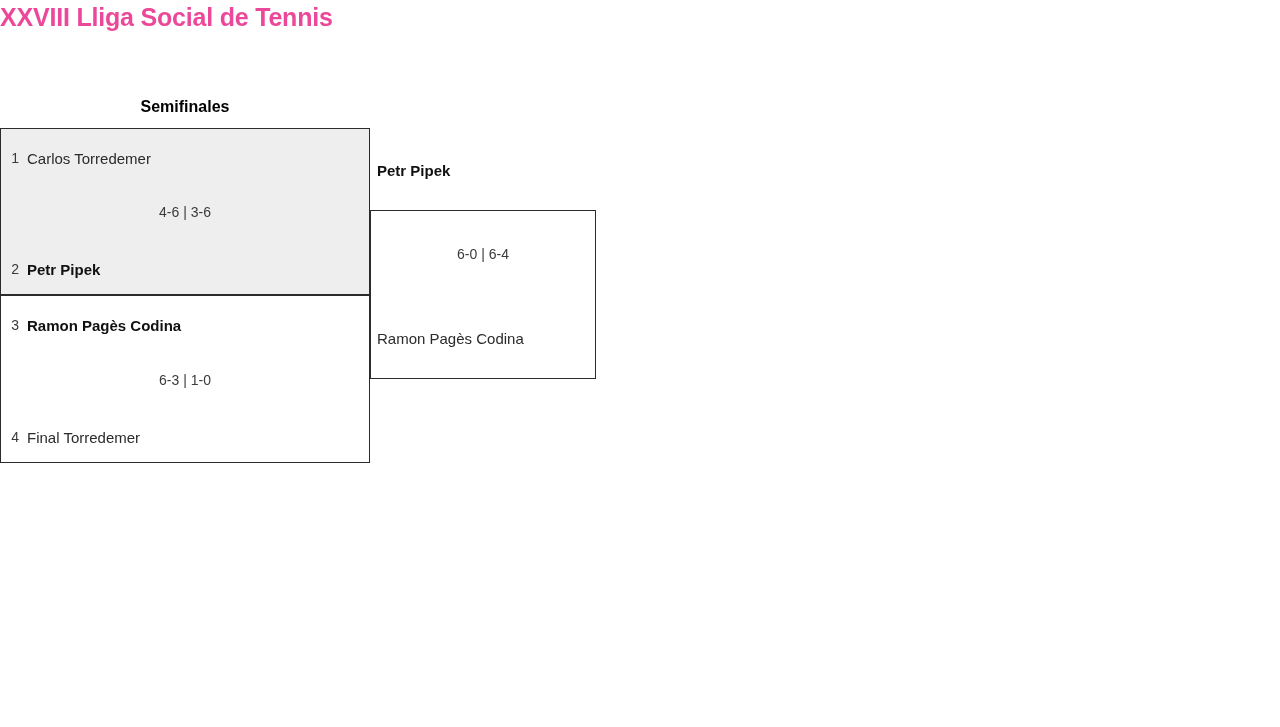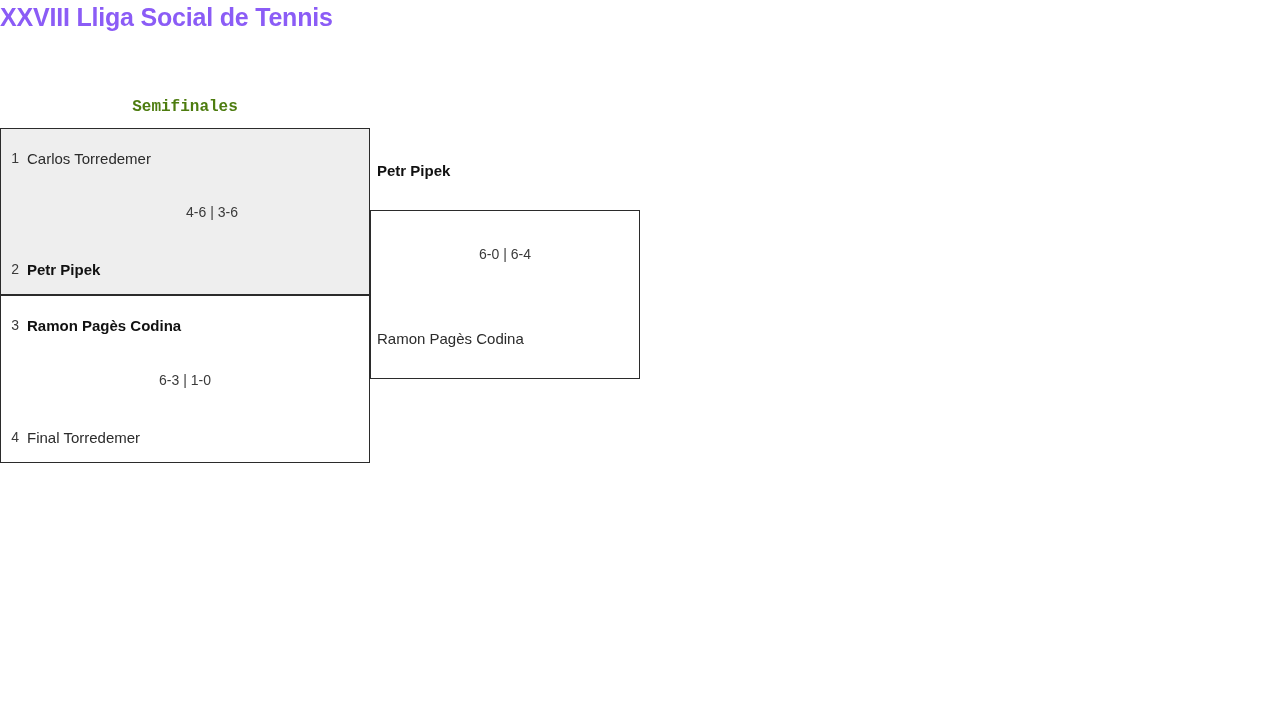--- a/index.html
+++ b/index.html
@@ -32,7 +32,7 @@
     font-weight: bold;
     line-height: 31px;
     letter-spacing: -0.2px;
-    color: #8b5cf6;
+    color: #ec4899;
     white-space: nowrap;
   }
   #title-line-1, #title-line-2 { display: block; }

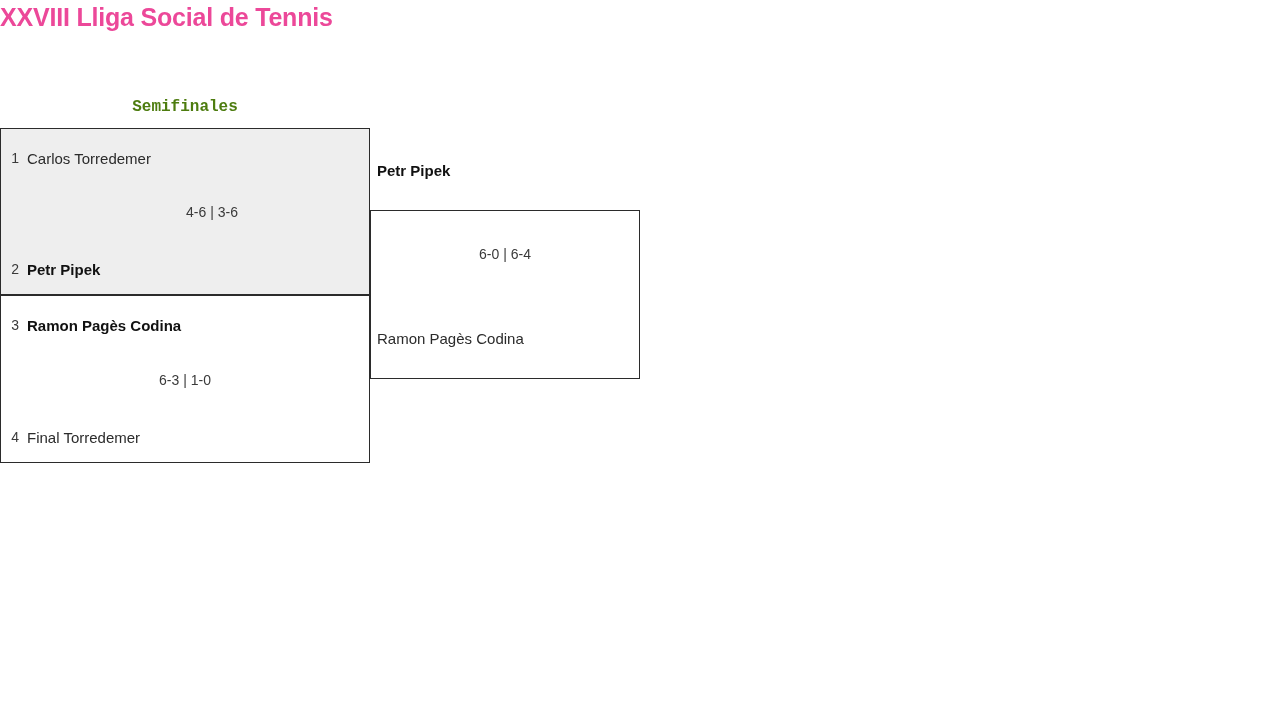--- a/index.html
+++ b/index.html
@@ -79,10 +79,9 @@
     position: absolute;
     font-size: 16px;
     font-weight: bold;
-    color: #4d7c0f;
+    color: #000000;
     text-align: center;
     white-space: nowrap;
-    font-family: Liberation Mono, monospace;
   }
   #round-heading-semifinals { left: 0px;   top: 98px; width: 370px; }
   #round-heading-final      { left: 370px; top: 98px; width: 226px; }

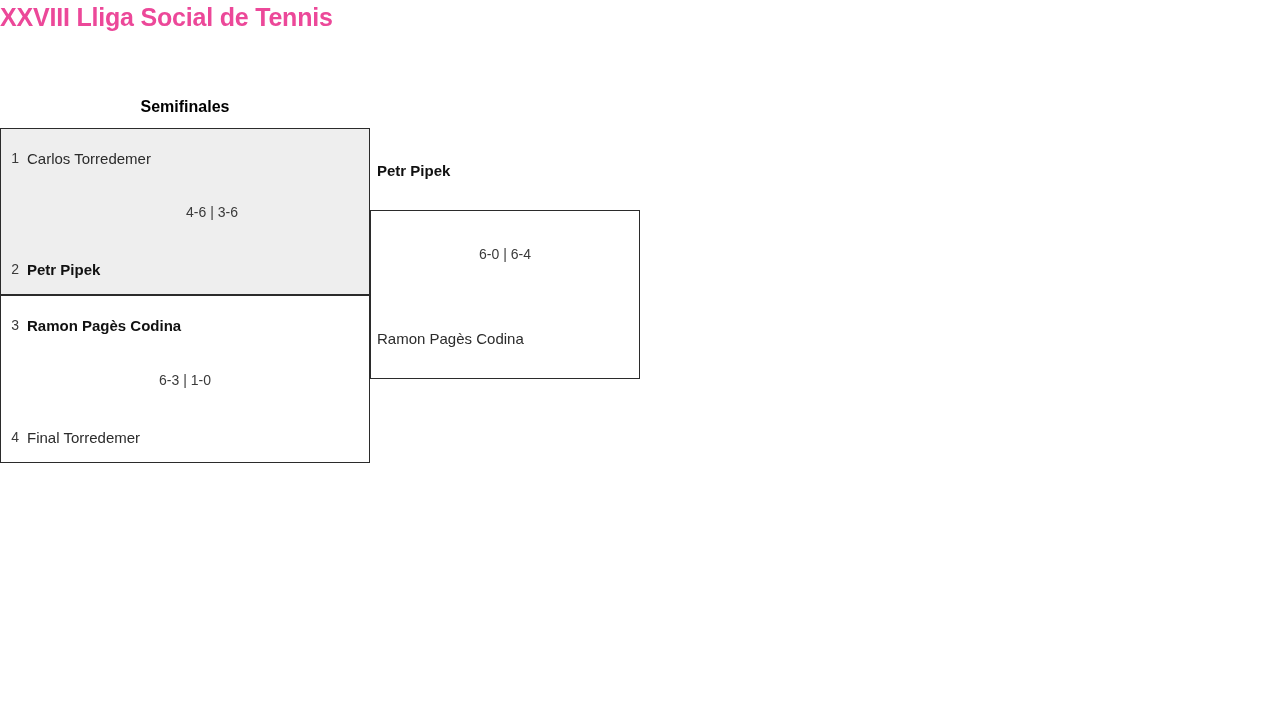--- a/index.html
+++ b/index.html
@@ -136,7 +136,7 @@
   
   #match-semifinal-1 { left: 0px; top: 128px; width: 370px; height: 167px; }
   #match-semifinal-1 .row-top    { top: 18px; }
-  #match-semifinal-1 .row-score  { top: 73px; margin-left: 27px; }
+  #match-semifinal-1 .row-score  { top: 73px; }
   #match-semifinal-1 .row-bottom { top: 129px; }
 
   

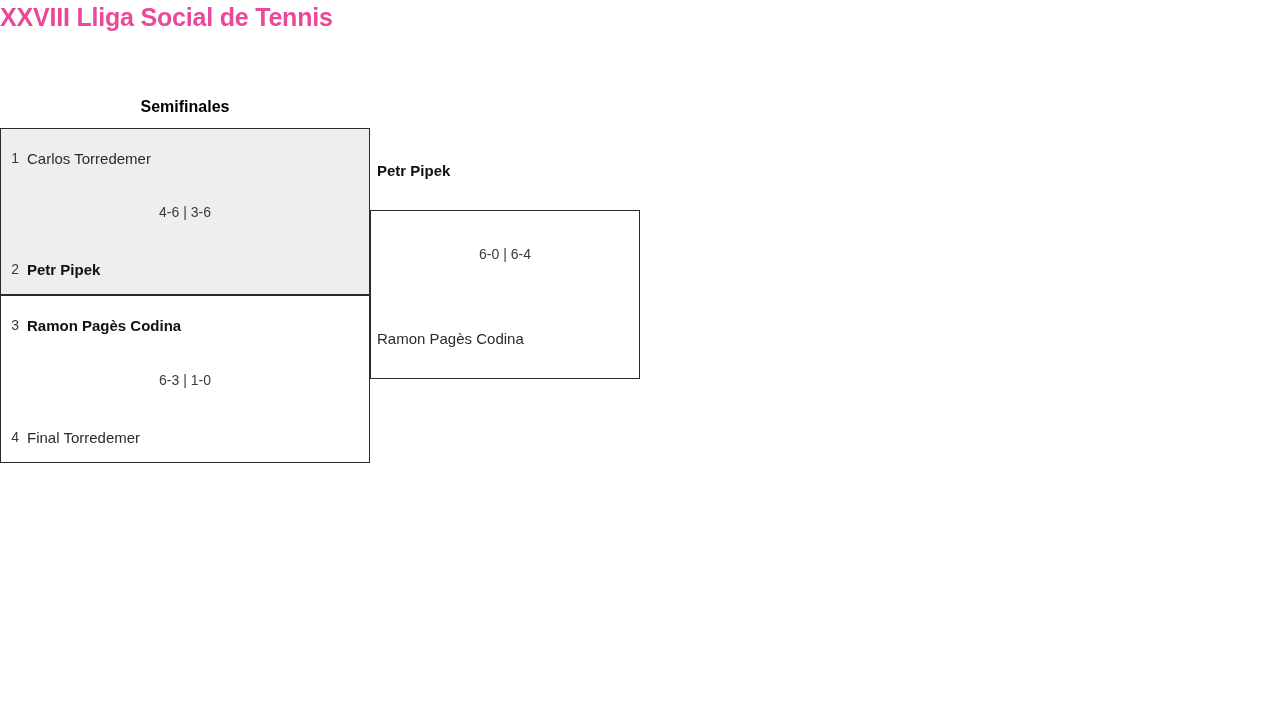--- a/index.html
+++ b/index.html
@@ -146,7 +146,7 @@
   #match-semifinal-2 .row-bottom { top: 130px; }
 
   
-  #match-final { left: 370px; top: 210px; width: 270px; height: 169px; }
+  #match-final { left: 370px; top: 210px; width: 226px; height: 169px; }
 
   .final-player {
     position: absolute;

